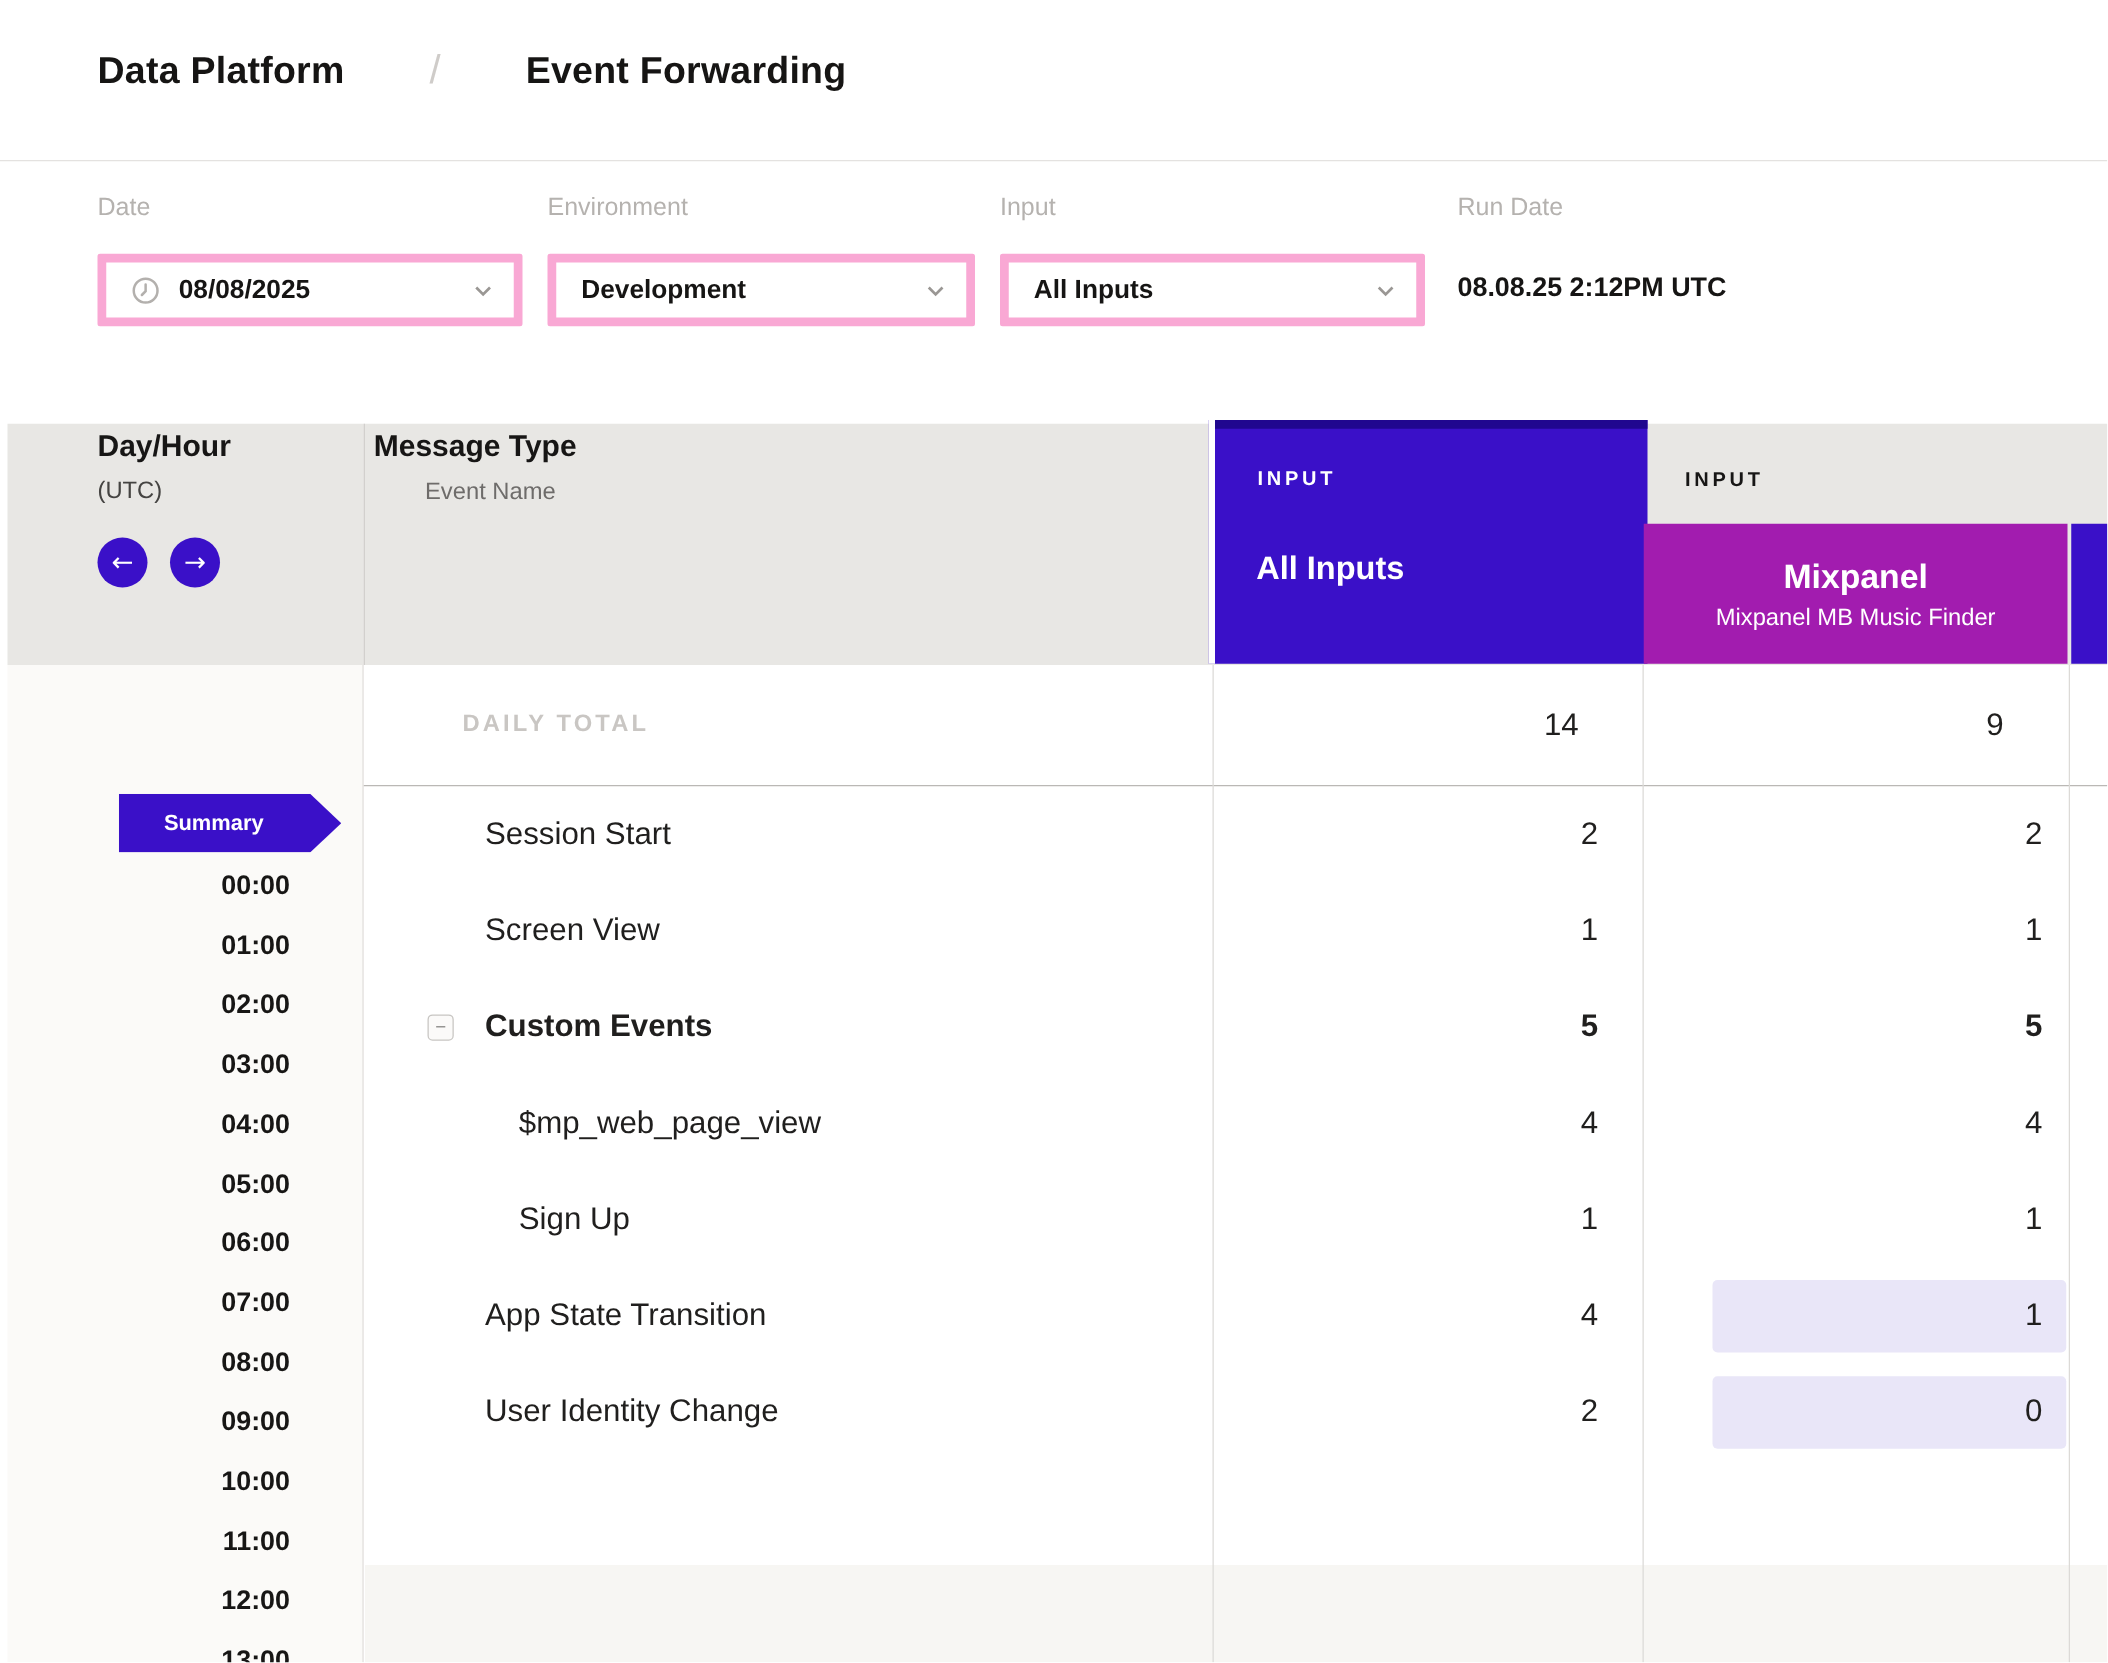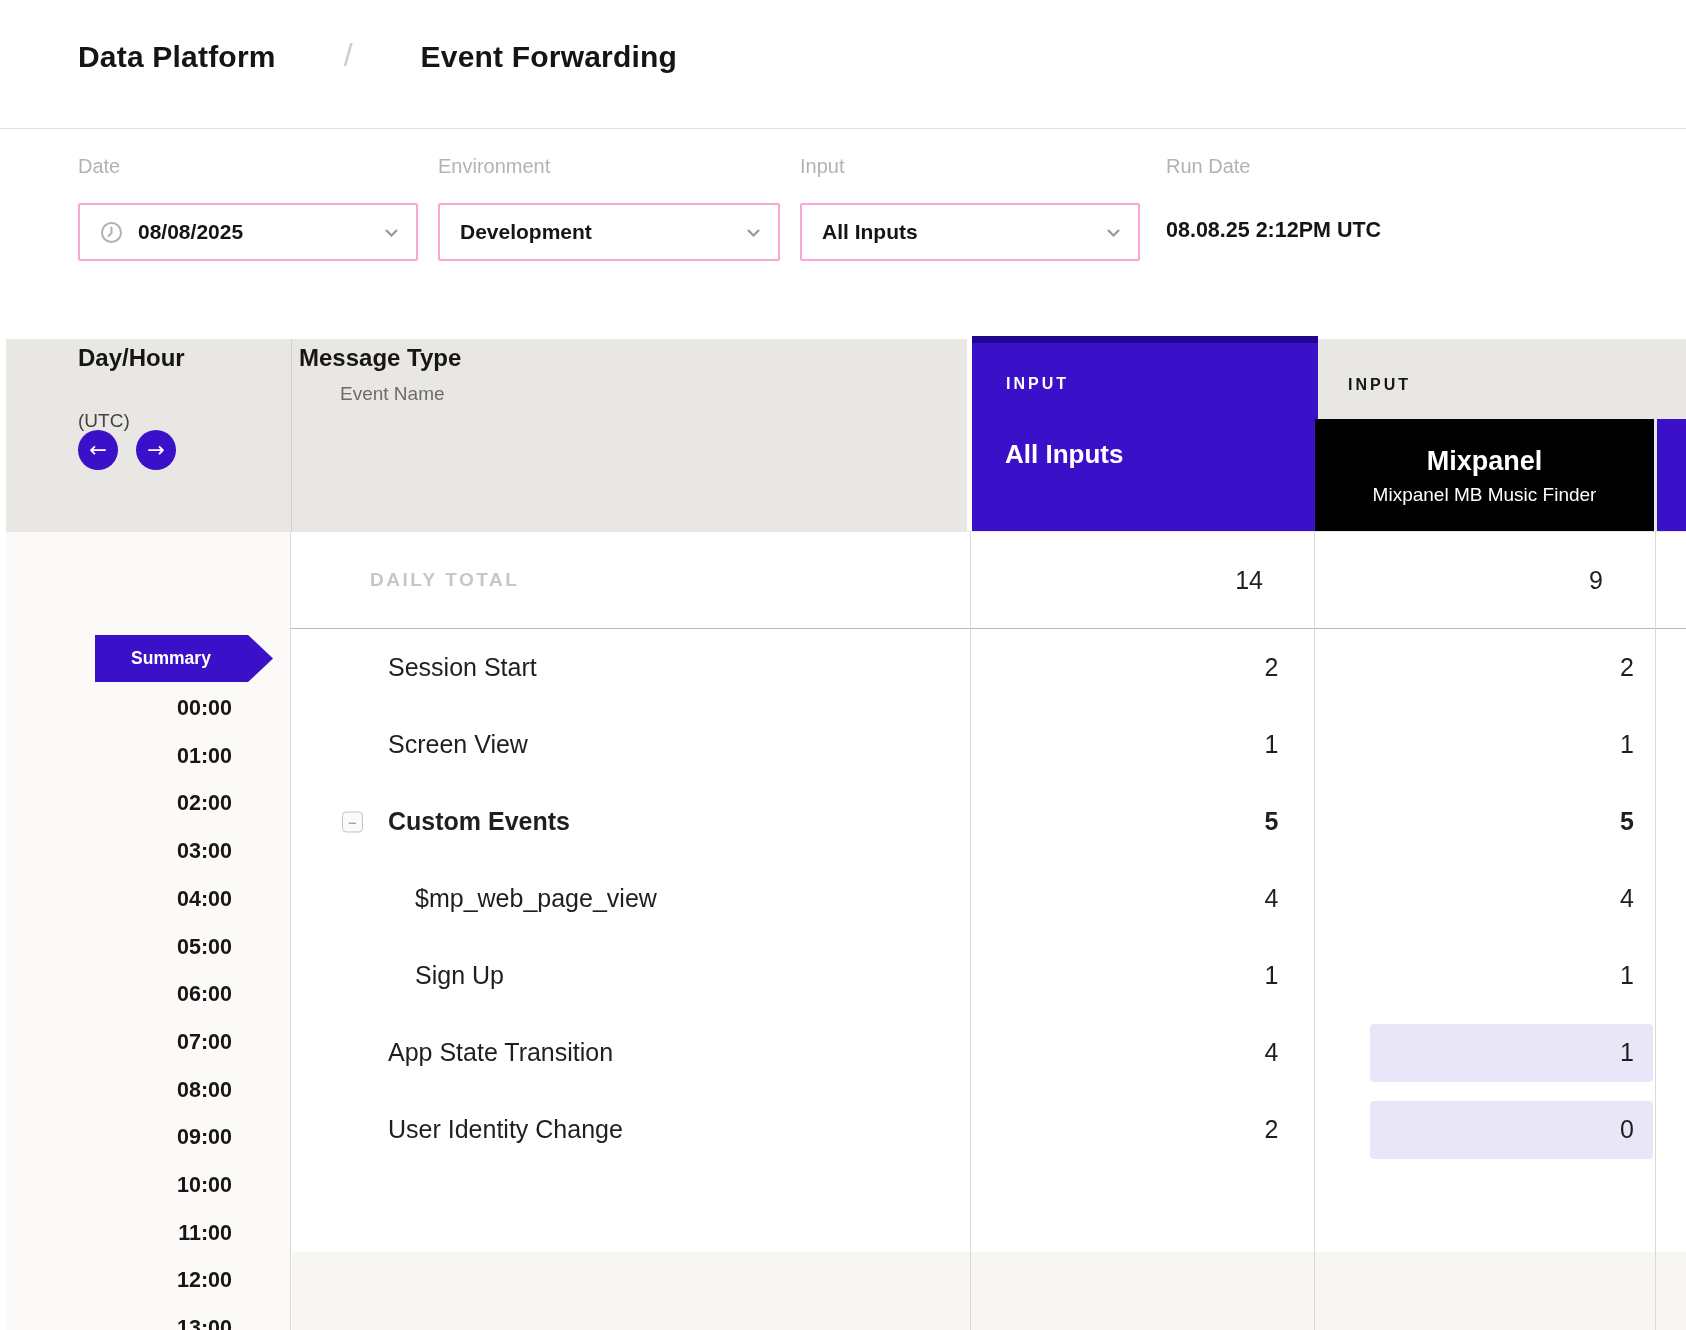--- a/index.html
+++ b/index.html
@@ -20,7 +20,7 @@
   
   .filter-label { position:absolute; top:155px; font-size:20px; color:#b5b2af; }
   .fbox { position:absolute; top:203px; height:58px; background:#fff;
-          border:2px solid #f9a8d4; border-radius:2px;
+          border:7px solid #f9a8d4; border-radius:2px;
           display:flex; align-items:center; padding:0 17px 0 20px; cursor:pointer; }
   .fbox .val { font-size:21px; font-weight:700; color:#161514; }
   .chev { width:15px; height:15px; margin-left:auto; flex:0 0 auto; }

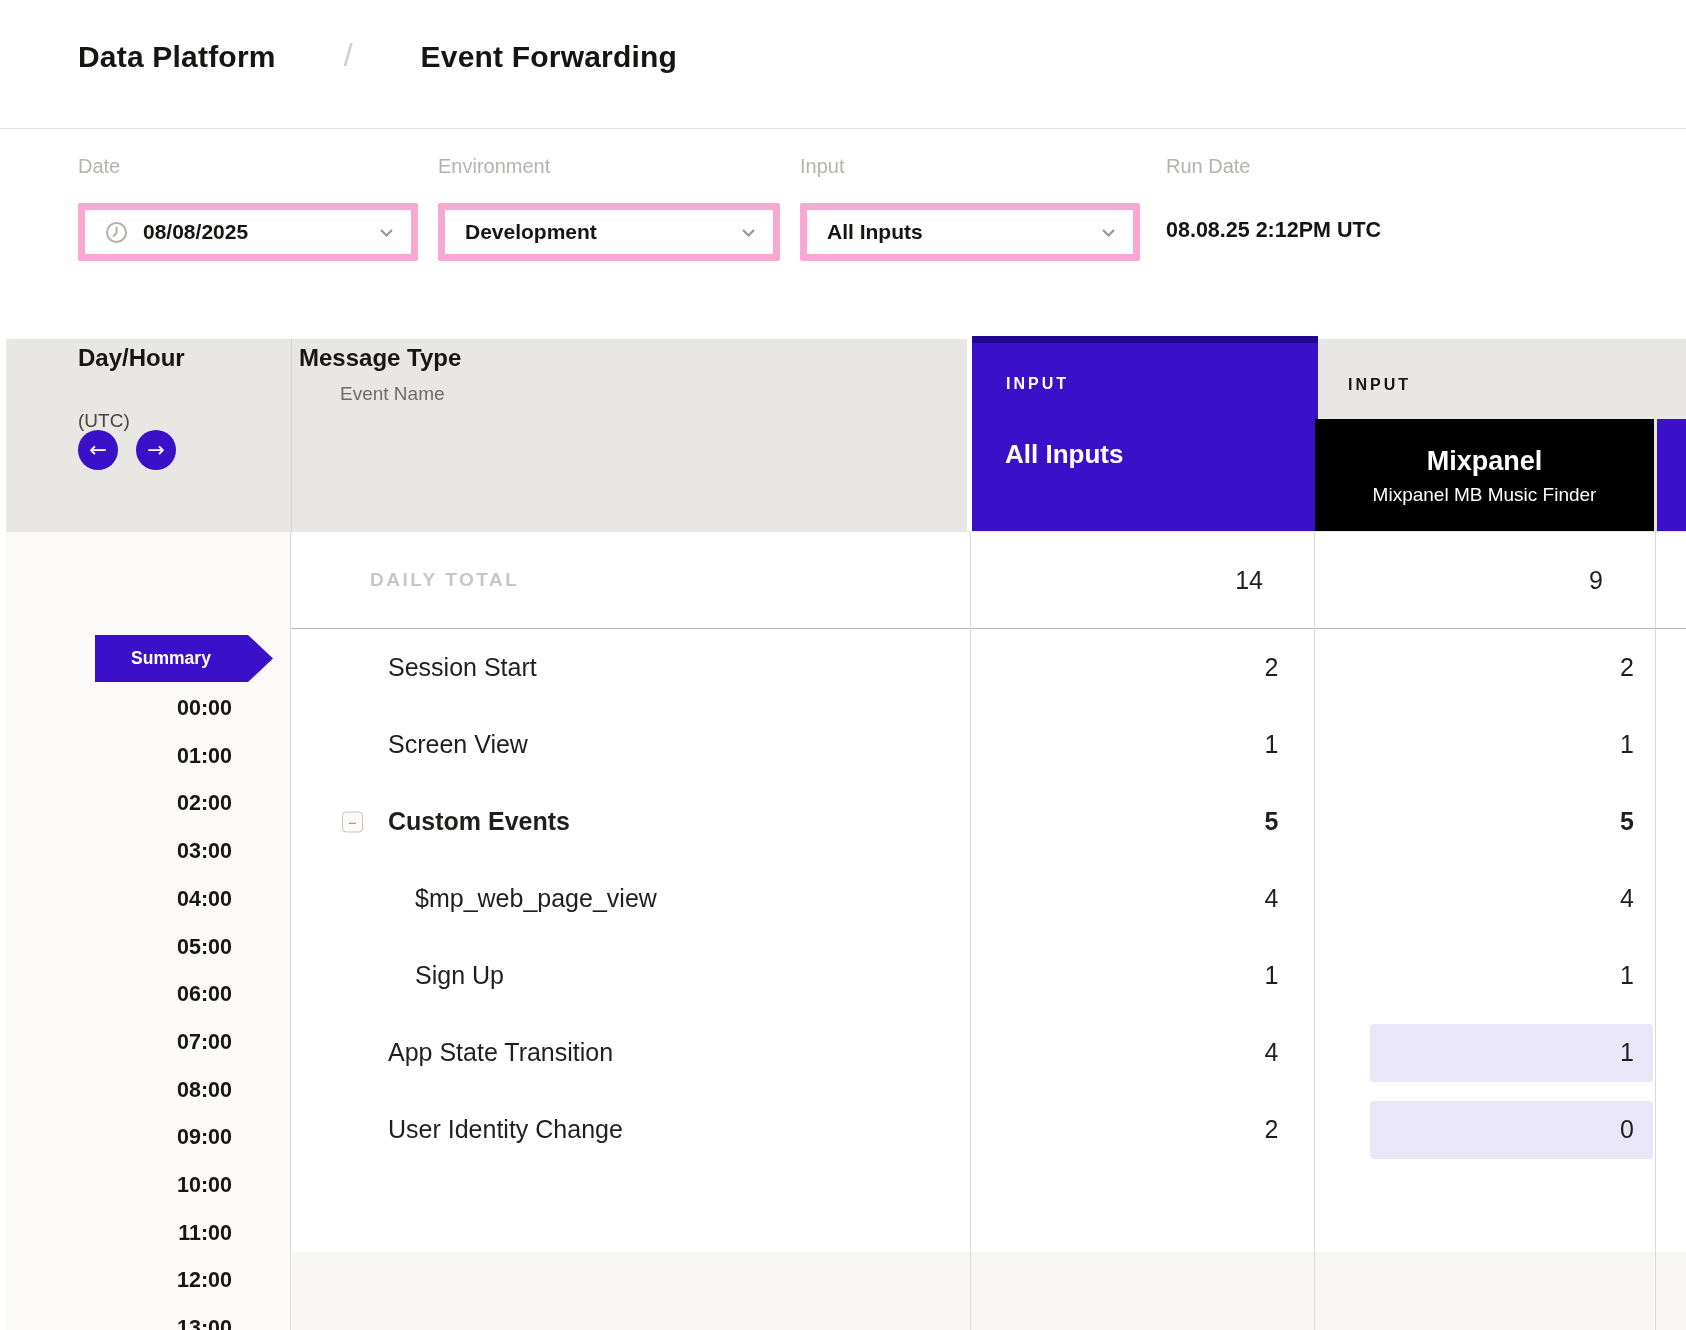--- a/index.html
+++ b/index.html
@@ -32,7 +32,7 @@
   .band { position:absolute; left:6px; top:339px; width:1680px; height:193px; background:#e8e7e4; }
   .band-divider { position:absolute; left:285px; top:0; width:1px; height:193px; background:#d2d0cd; }
   .dh-title { position:absolute; left:72px; top:5px;  font-size:24px; font-weight:700; color:#171615; }
-  .dh-sub   { position:absolute; left:72px; top:43px; font-size:19px; color:#454442;margin-top:28px; }
+  .dh-sub   { position:absolute; left:72px; top:43px; font-size:19px; color:#454442; }
   .navbtn { position:absolute; top:91px; width:40px; height:40px; border-radius:50%;
             border:none; color:#fff; font-size:21px; line-height:40px; text-align:center;
             cursor:pointer; padding:0; font-family:"DejaVu Sans", sans-serif; }

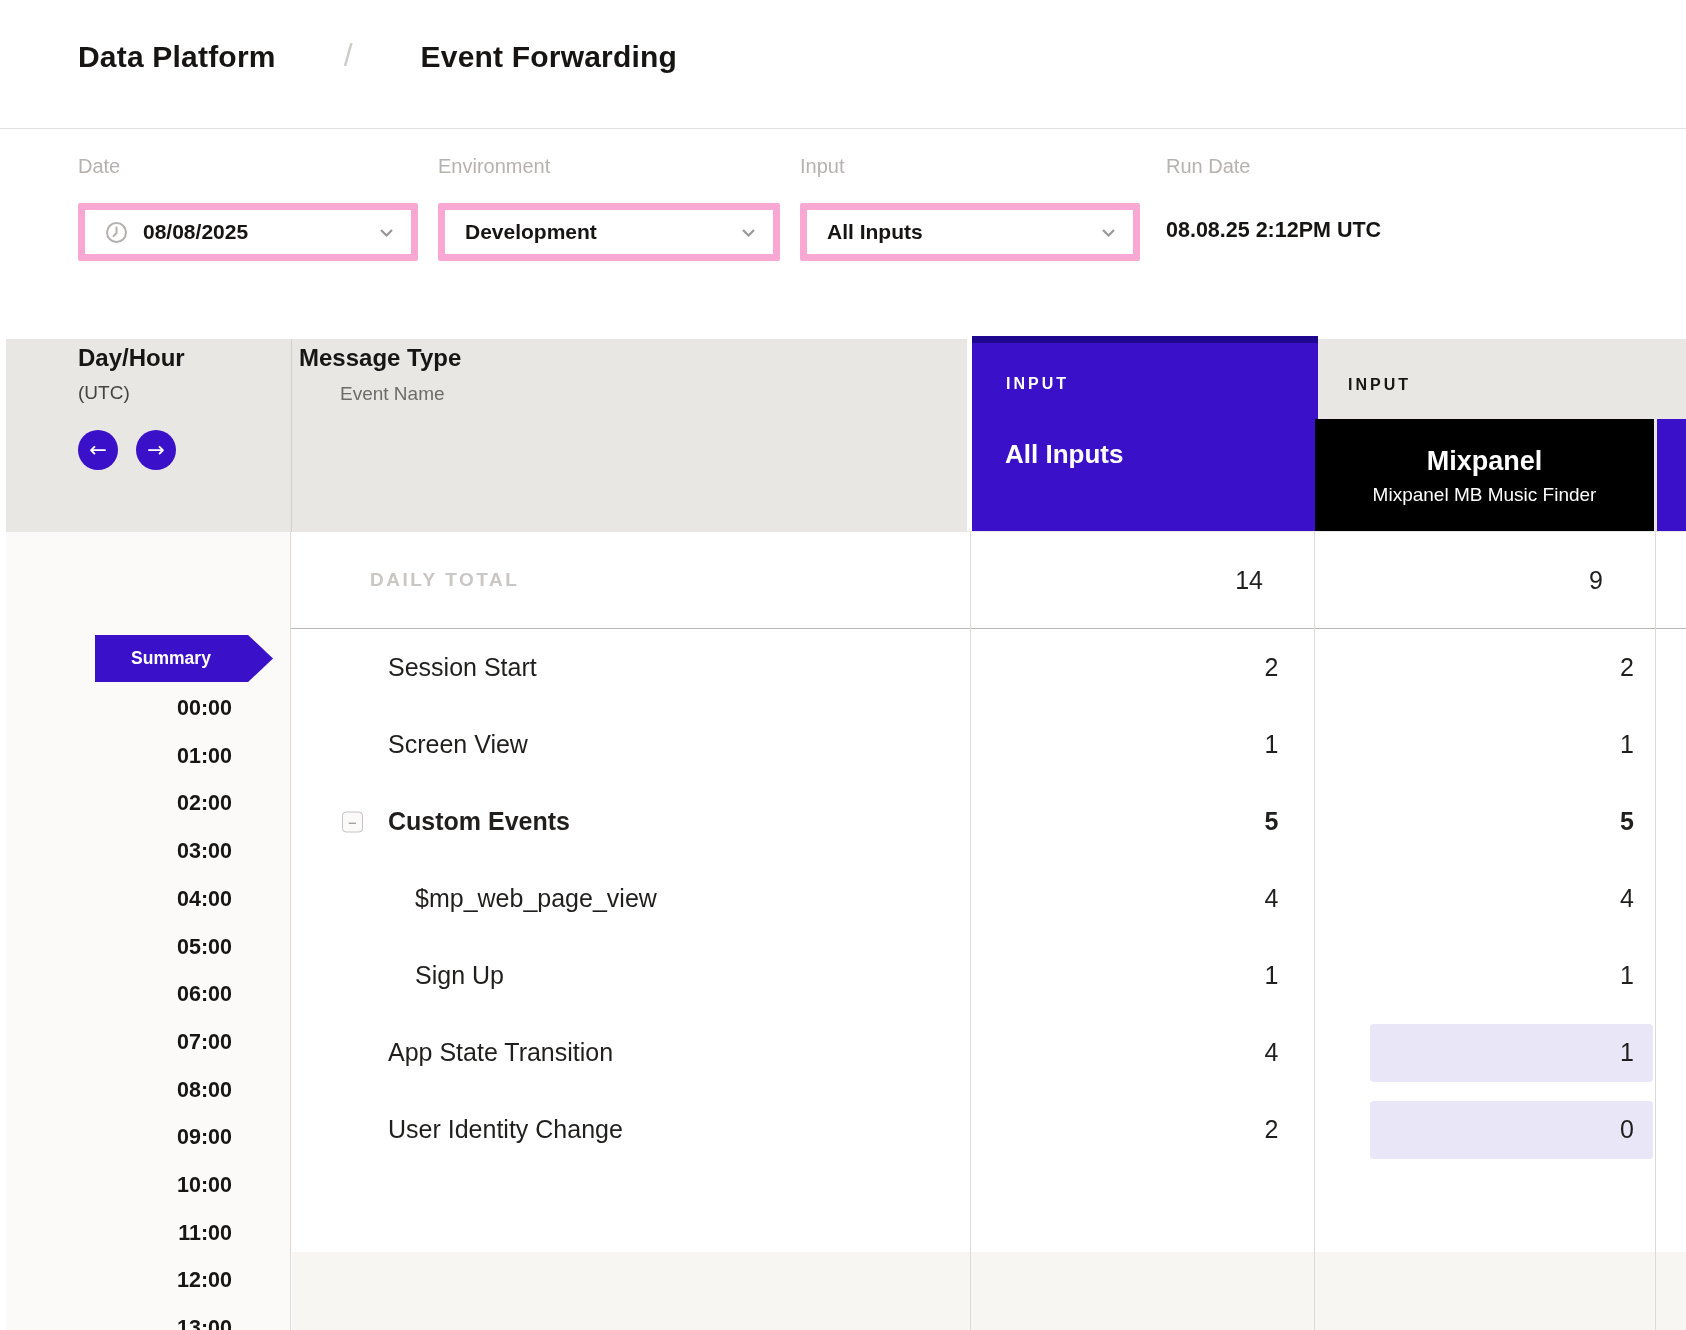--- a/index.html
+++ b/index.html
@@ -161,7 +161,7 @@
     </div>
 
     <span class="out-label">INPUT</span>
-    <div class="mix-box" style="background: #000000;">
+    <div class="mix-box" style="background: #a21caf;">
       <span class="mix-title">Mixpanel</span>
       <span class="mix-sub">Mixpanel MB Music Finder</span>
     </div>

